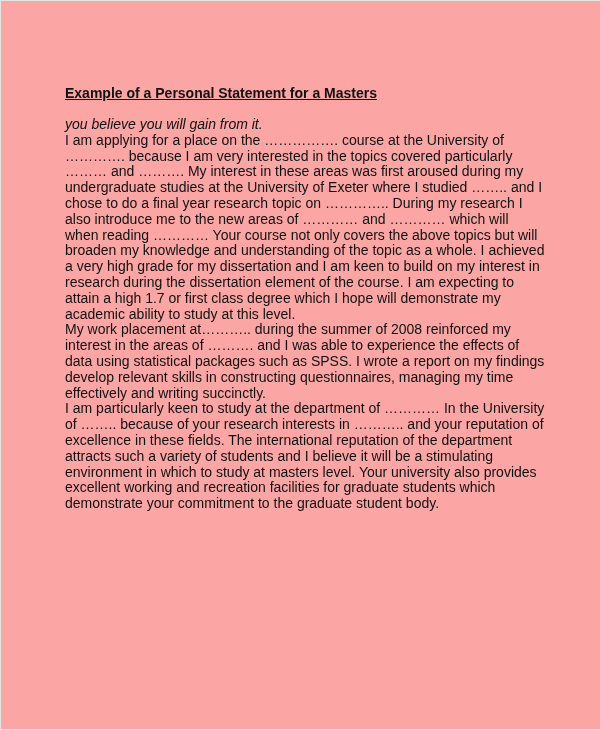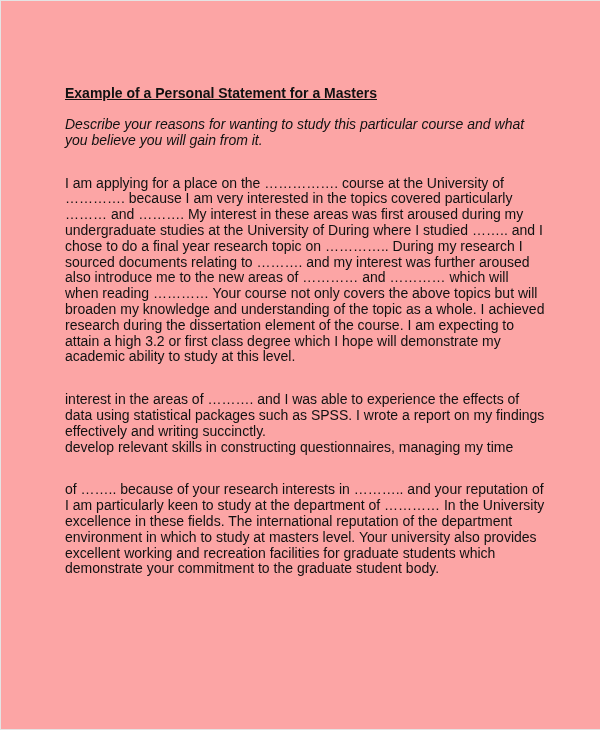--- a/index.html
+++ b/index.html
@@ -33,7 +33,6 @@
     <h1 class="title">Example of a Personal Statement for a Masters</h1>
 
     <div class="prompt">
-      <span class="line">Describe your reasons for wanting to study this particular course and what</span>
       <span class="line">you believe you will gain from it.</span>
     </div>
 

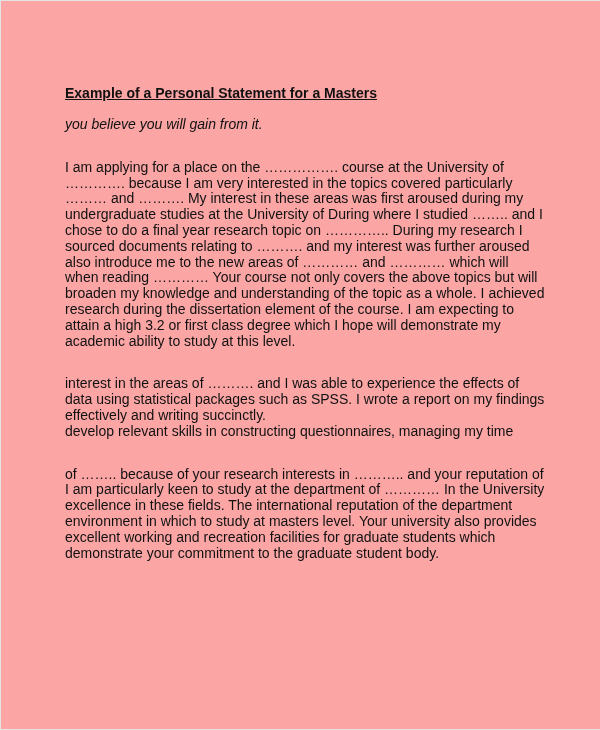--- a/index.html
+++ b/index.html
@@ -22,7 +22,7 @@
       white-space: nowrap;
     }
     .prompt { font-style: italic; margin-top: 16px; }
-    .para { margin-top: 27px; }
+    .para { margin-top: 0; }
     .line { display: block; line-height: 15.8px; height: 15.8px; white-space: nowrap; }
   </style>
 </head>

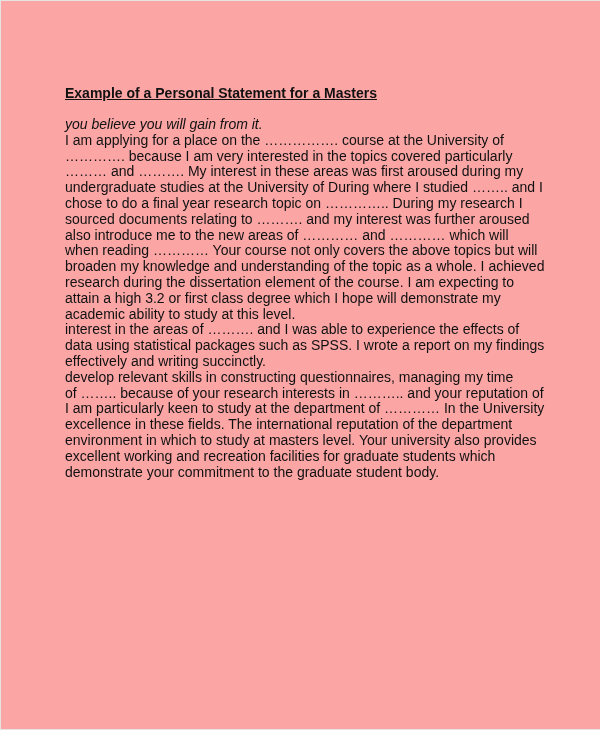--- a/index.html
+++ b/index.html
@@ -40,7 +40,7 @@
       <span class="line">I am applying for a place on the ……………. course at the University of</span>
       <span class="line">…………. because I am very interested in the topics covered particularly</span>
       <span class="line">……… and ……….  My interest in these areas was first aroused during my</span>
-      <span class="line">undergraduate studies at the University of During where I studied …….. and I</span>
+      <span class="line">undergraduate studies at the University of Exeter where I studied …….. and I</span>
       <span class="line">chose to do a final year research topic on …………..  During my research I</span>
       <span class="line">sourced documents relating to ………. and my interest was further aroused</span>
       <span class="line">also introduce me to the new areas of ………… and ………… which will</span>

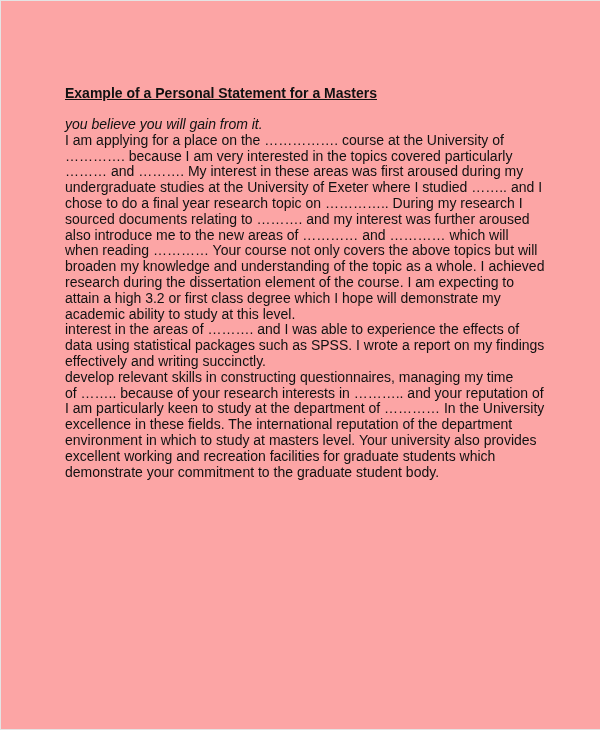--- a/index.html
+++ b/index.html
@@ -42,7 +42,6 @@
       <span class="line">……… and ……….  My interest in these areas was first aroused during my</span>
       <span class="line">undergraduate studies at the University of Exeter where I studied …….. and I</span>
       <span class="line">chose to do a final year research topic on …………..  During my research I</span>
-      <span class="line">sourced documents relating to ………. and my interest was further aroused</span>
       <span class="line">also introduce me to the new areas of ………… and ………… which will</span>
       <span class="line">when reading ………… Your course not only covers the above topics but will</span>
       <span class="line">broaden my knowledge and understanding of the topic as a whole. I achieved</span>

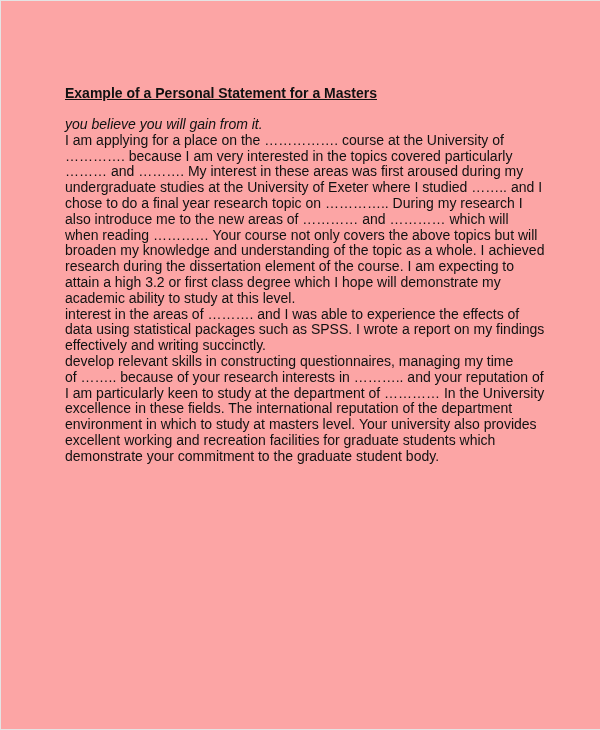--- a/index.html
+++ b/index.html
@@ -45,6 +45,7 @@
       <span class="line">also introduce me to the new areas of ………… and ………… which will</span>
       <span class="line">when reading ………… Your course not only covers the above topics but will</span>
       <span class="line">broaden my knowledge and understanding of the topic as a whole. I achieved</span>
+      <span class="line">a very high grade for my dissertation and I am keen to build on my interest in</span>
       <span class="line">research during the dissertation element of the course. I am expecting to</span>
       <span class="line">attain a high 3.2 or first class degree which I hope will demonstrate my</span>
       <span class="line">academic ability to study at this level.</span>

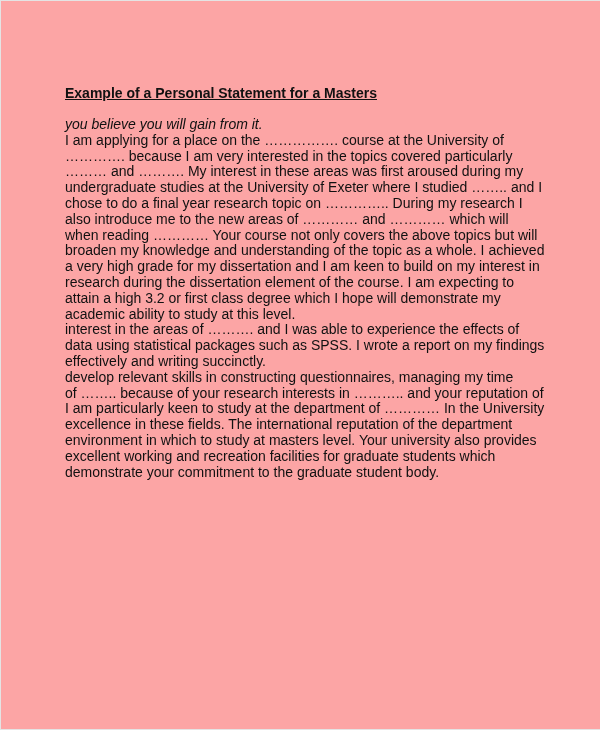--- a/index.html
+++ b/index.html
@@ -47,7 +47,7 @@
       <span class="line">broaden my knowledge and understanding of the topic as a whole. I achieved</span>
       <span class="line">a very high grade for my dissertation and I am keen to build on my interest in</span>
       <span class="line">research during the dissertation element of the course. I am expecting to</span>
-      <span class="line">attain a high 3.2 or first class degree which I hope will demonstrate my</span>
+      <span class="line">attain a high 1.7 or first class degree which I hope will demonstrate my</span>
       <span class="line">academic ability to study at this level.</span>
     </div>
 

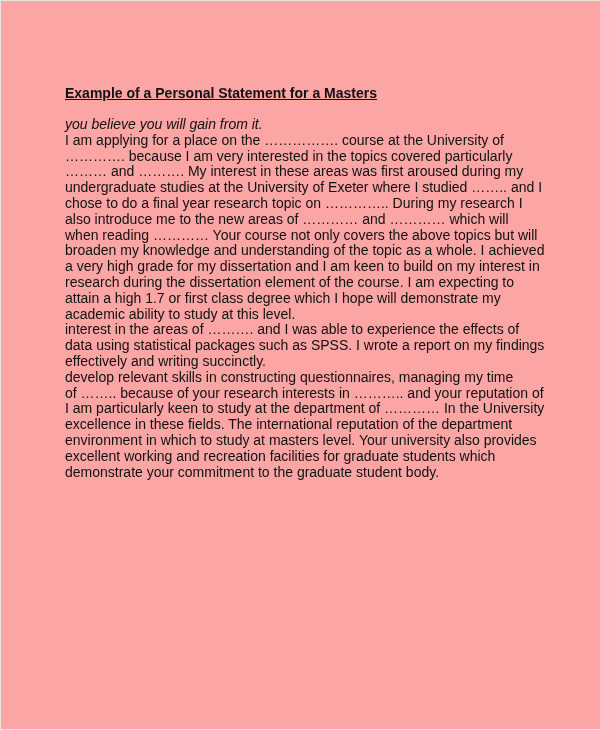--- a/index.html
+++ b/index.html
@@ -52,6 +52,7 @@
     </div>
 
     <div class="para">
+      <span class="line">My work placement at……….. during the summer of 2008 reinforced my</span>
       <span class="line">interest in the areas of ………. and I was able to experience the effects of</span>
       <span class="line">data using statistical packages such as SPSS. I wrote a report on my findings</span>
       <span class="line">effectively and writing succinctly.</span>

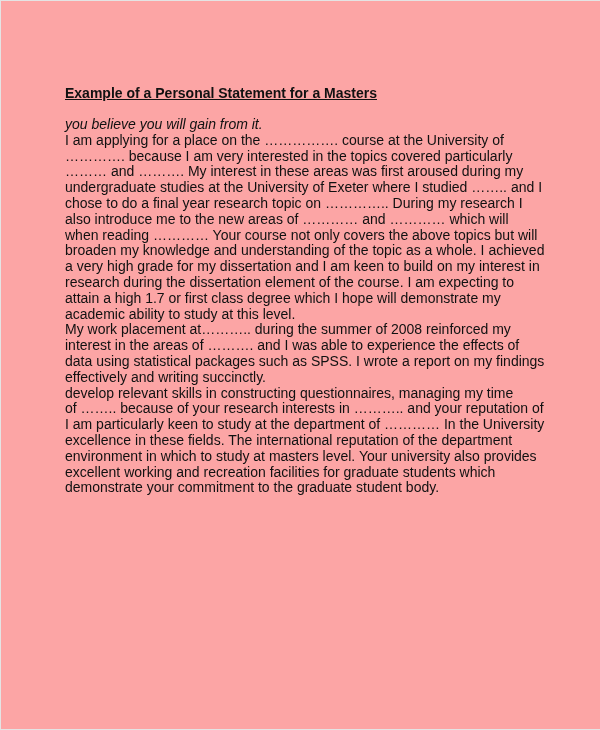--- a/index.html
+++ b/index.html
@@ -55,8 +55,8 @@
       <span class="line">My work placement at……….. during the summer of 2008 reinforced my</span>
       <span class="line">interest in the areas of ………. and I was able to experience the effects of</span>
       <span class="line">data using statistical packages such as SPSS. I wrote a report on my findings</span>
+      <span class="line">develop relevant skills in constructing questionnaires, managing my time</span>
       <span class="line">effectively and writing succinctly.</span>
-      <span class="line">develop relevant skills in constructing questionnaires, managing my time</span>
     </div>
 
     <div class="para">

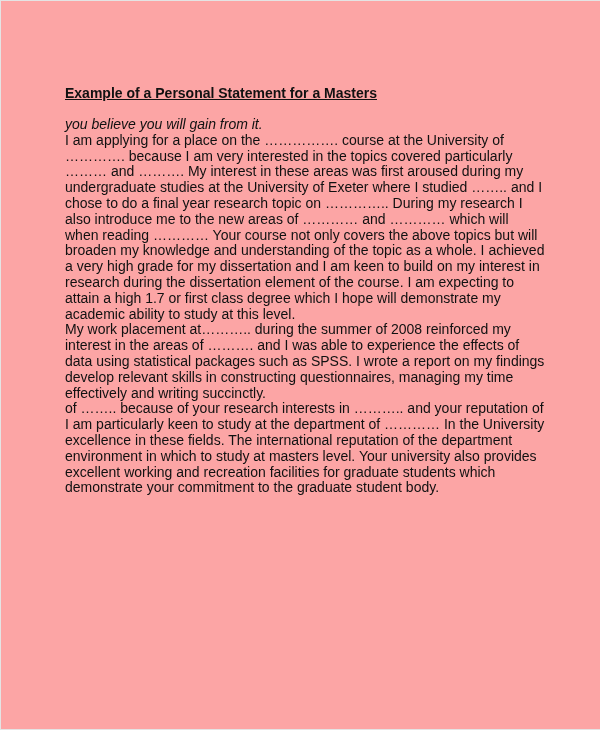--- a/index.html
+++ b/index.html
@@ -60,8 +60,8 @@
     </div>
 
     <div class="para">
+      <span class="line">I am particularly keen to study at the department of ………… In the University</span>
       <span class="line">of …….. because of your research interests in ……….. and your reputation of</span>
-      <span class="line">I am particularly keen to study at the department of ………… In the University</span>
       <span class="line">excellence in these fields. The international reputation of the department</span>
       <span class="line">environment in which to study at masters level. Your university also provides</span>
       <span class="line">excellent working and recreation facilities for graduate students which</span>

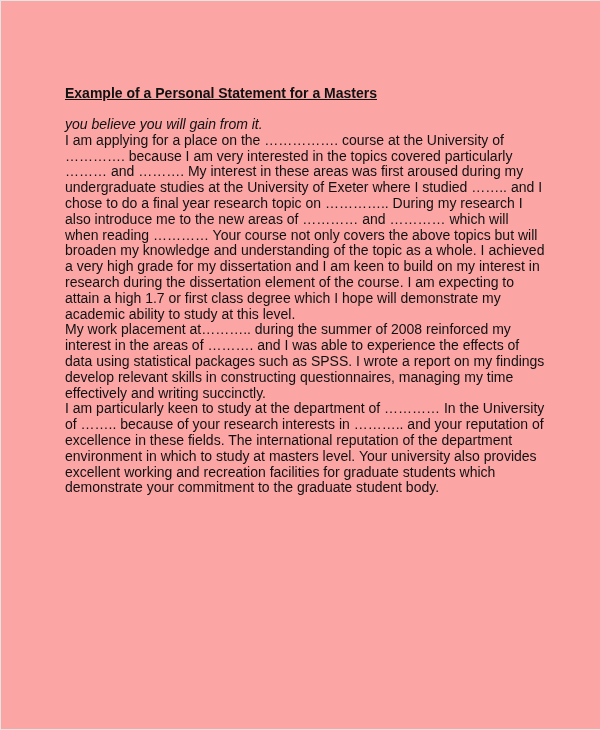--- a/index.html
+++ b/index.html
@@ -63,6 +63,7 @@
       <span class="line">I am particularly keen to study at the department of ………… In the University</span>
       <span class="line">of …….. because of your research interests in ……….. and your reputation of</span>
       <span class="line">excellence in these fields. The international reputation of the department</span>
+      <span class="line">attracts such a variety of students and I believe it will be a stimulating</span>
       <span class="line">environment in which to study at masters level. Your university also provides</span>
       <span class="line">excellent working and recreation facilities for graduate students which</span>
       <span class="line">demonstrate your commitment to the graduate student body.</span>

